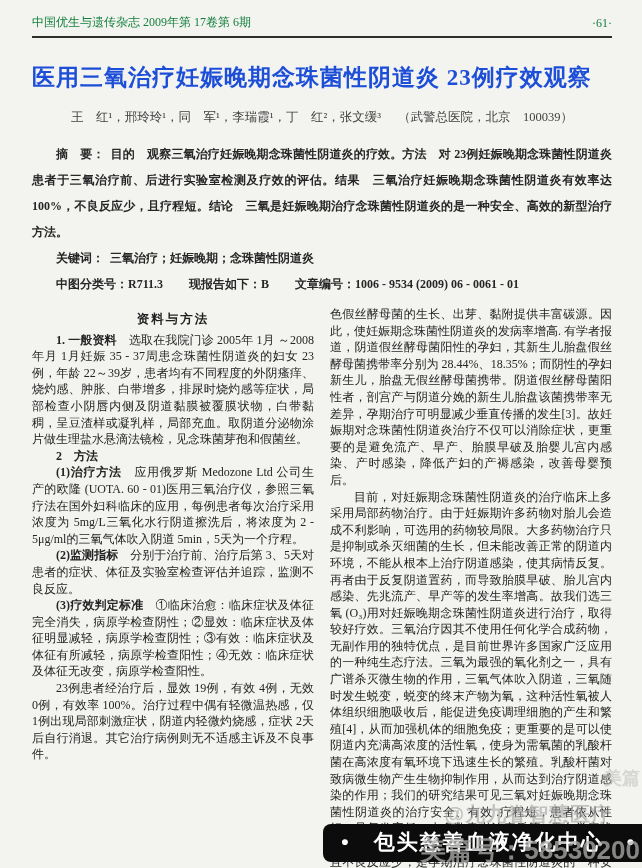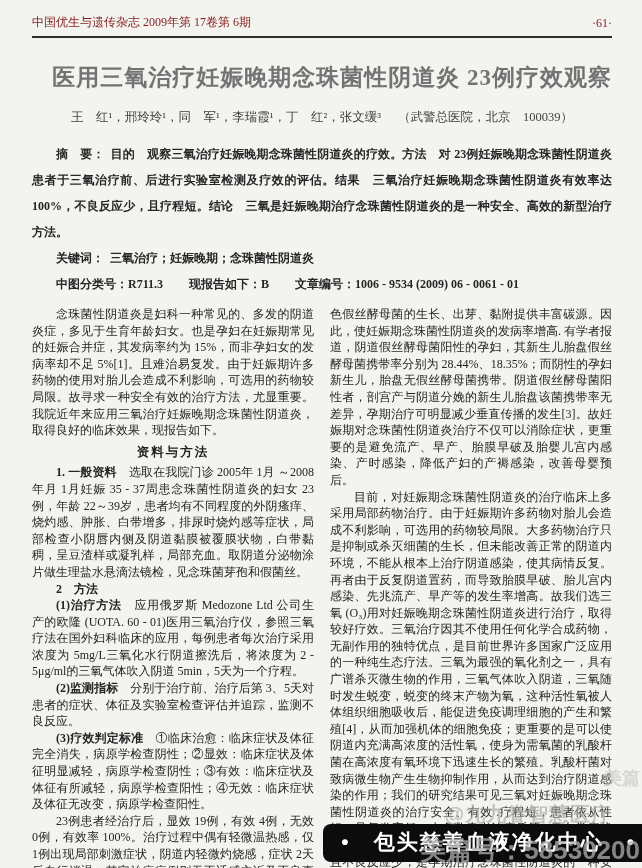--- a/index.html
+++ b/index.html
@@ -15,7 +15,7 @@
     color:#2b2b2b;
   }
   
-  .hdr{display:flex;justify-content:space-between;align-items:flex-end;font-size:12px;color:#7f1d1d;}
+  .hdr{display:flex;justify-content:space-between;align-items:flex-end;font-size:12px;color:#15803d;}
   .hdr-rule{border:none;border-top:2px solid #2e2e2e;margin:5px 0 0 0;}
   
   .title{margin-top:24px;text-align:right;font-size:23px;font-weight:bold;letter-spacing:1px;color:#737373;}

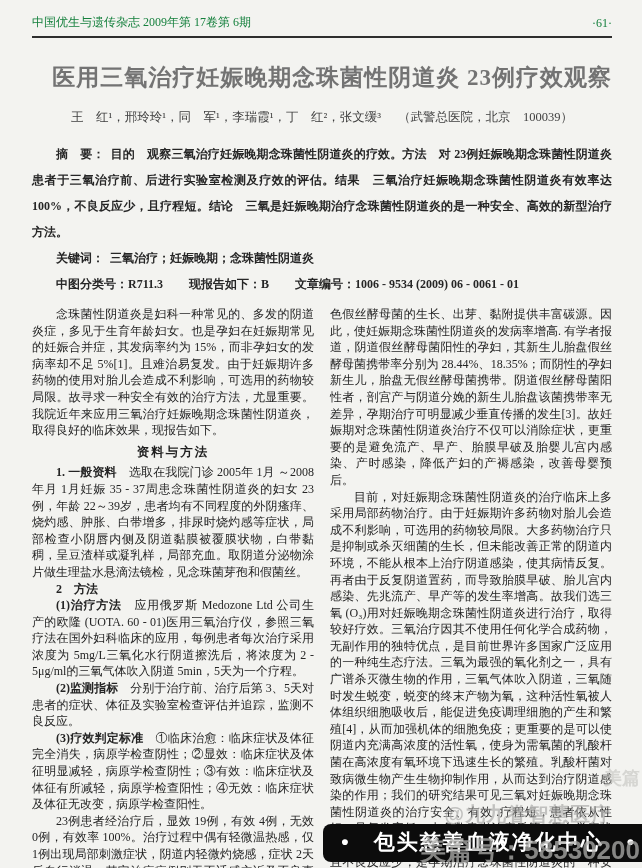--- a/index.html
+++ b/index.html
@@ -18,7 +18,7 @@
   .hdr{display:flex;justify-content:space-between;align-items:flex-end;font-size:12px;color:#15803d;}
   .hdr-rule{border:none;border-top:2px solid #2e2e2e;margin:5px 0 0 0;}
   
-  .title{margin-top:24px;text-align:right;font-size:23px;font-weight:bold;letter-spacing:1px;color:#737373;}
+  .title{margin-top:24px;text-align:left;font-size:23px;font-weight:bold;letter-spacing:1px;color:#1d4ed8;}
   .authors{margin-top:16px;text-align:center;font-size:12.5px;color:#404040;}
   .authors .aff{margin-left:14px;}
   

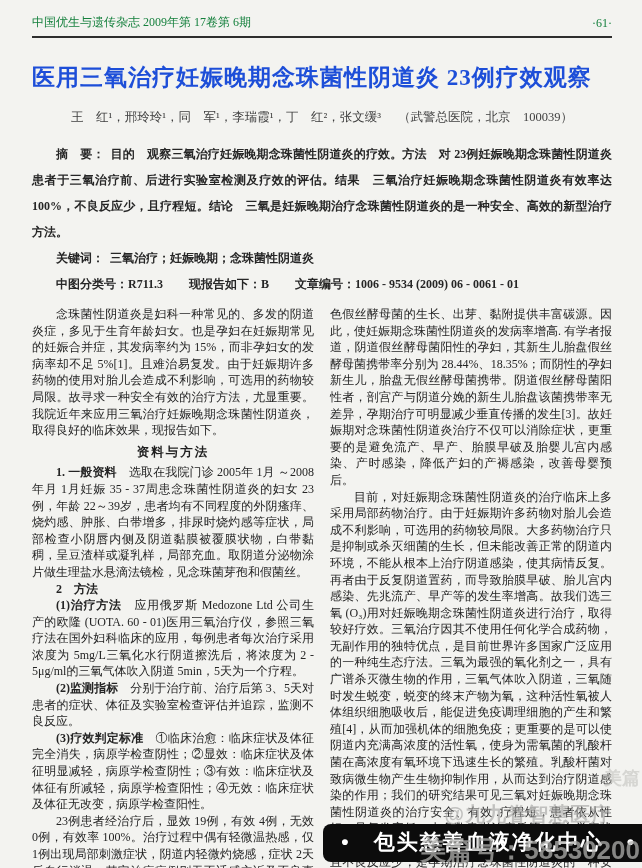--- a/index.html
+++ b/index.html
@@ -84,7 +84,6 @@
   <div class="cols">
 
     <div class="col">
-      <p>念珠菌性阴道炎是妇科一种常见的、多发的阴道炎症，多见于生育年龄妇女。也是孕妇在妊娠期常见的妊娠合并症，其发病率约为 15%，而非孕妇女的发病率却不足 5%[1]。且难治易复发。由于妊娠期许多药物的使用对胎儿会造成不利影响，可选用的药物较局限。故寻求一种安全有效的治疗方法，尤显重要。我院近年来应用三氧治疗妊娠晚期念珠菌性阴道炎，取得良好的临床效果，现报告如下。</p>
       <h3 class="sec">资料与方法</h3>
       <p>
         <span class="runin">1. 一般资料</span>　<span>选取在我院门诊 2005年 1月 ～2008年月 1月妊娠 35 - 37周患念珠菌性阴道炎的妇女 23例，年龄 22～39岁，患者均有不同程度的外阴瘙痒、烧灼感、肿胀、白带增多，排尿时烧灼感等症状，局部检查小阴唇内侧及阴道黏膜被覆膜状物，白带黏稠，呈豆渣样或凝乳样，局部充血。取阴道分泌物涂片做生理盐水悬滴法镜检，见念珠菌芽孢和假菌丝。</span>

